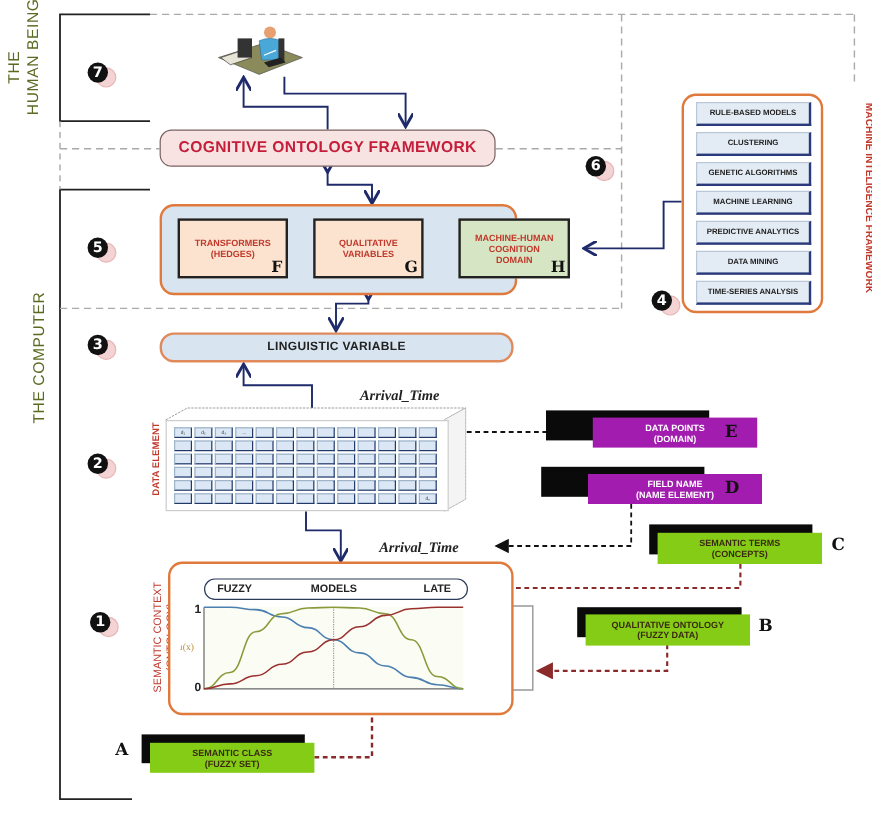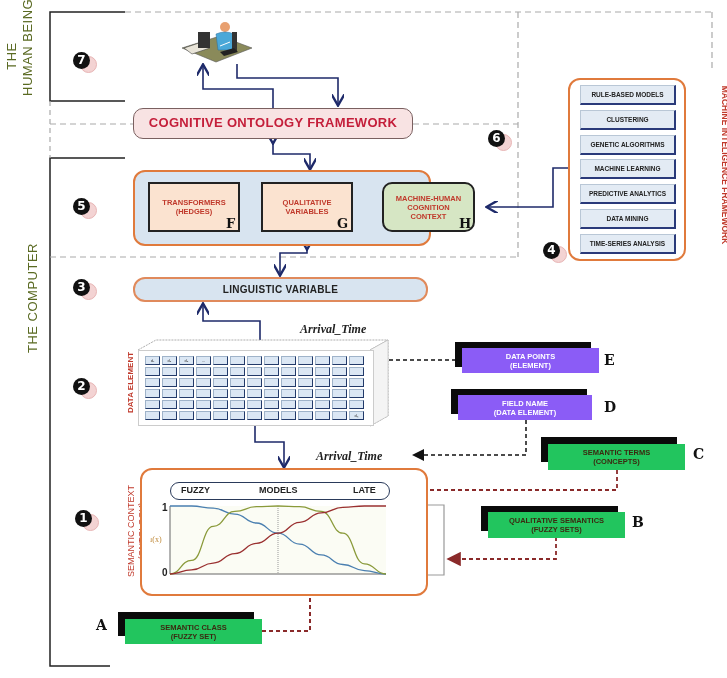--- a/index.html
+++ b/index.html
@@ -191,7 +191,7 @@
 </div>
 <div class="letter" style="left:337px; top:216px; font-size:13px;">G</div>
 
-<div class="inner-box" style="left:382px; width:93px; background:#d6e6c4;border-radius:10px;">
+<div class="inner-box" style="left:382px; width:93px; background:#d6e6c4;">
   <div>MACHINE-HUMAN</div>
   <div>COGNITION</div>
   <div>CONTEXT</div>

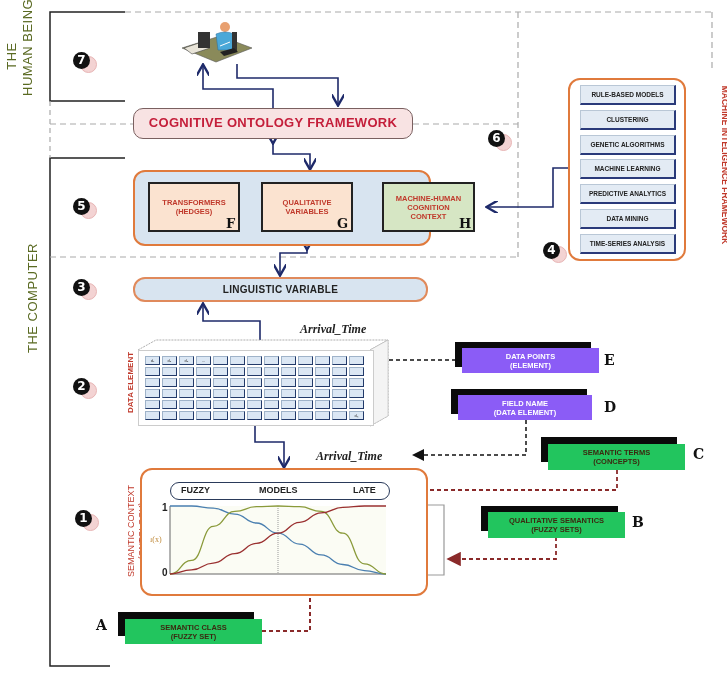--- a/index.html
+++ b/index.html
@@ -194,7 +194,7 @@
 <div class="inner-box" style="left:382px; width:93px; background:#d6e6c4;">
   <div>MACHINE-HUMAN</div>
   <div>COGNITION</div>
-  <div>CONTEXT</div>
+  <div>DOMAIN</div>
 </div>
 <div class="letter" style="left:459px; top:216px; font-size:13px;">H</div>
 

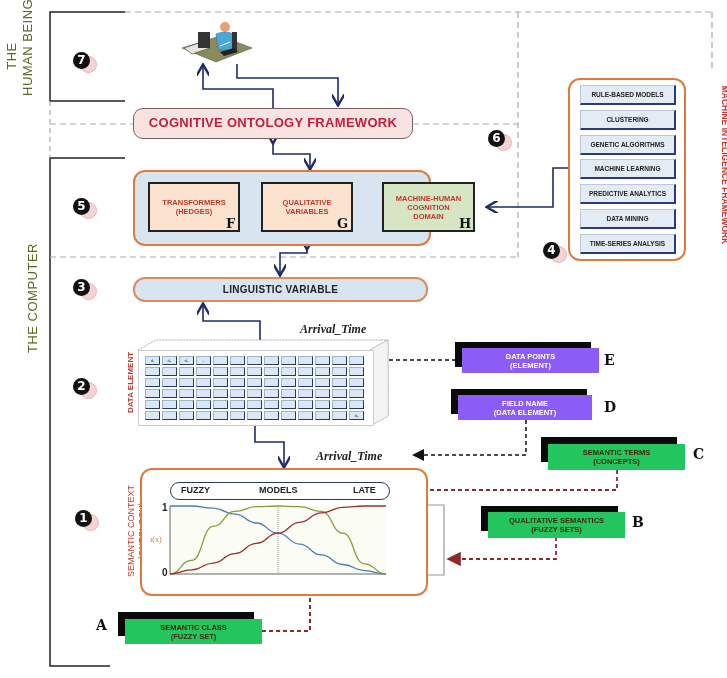--- a/index.html
+++ b/index.html
@@ -44,7 +44,7 @@
   .tag { position: absolute; font-size: 7.5px; font-weight: bold; text-align: center; line-height: 9px;
     display: flex; flex-direction: column; justify-content: center; }
   .tag-back { position: absolute; background: #0a0a0a; }
-  .tag.navy { background: #8b5cf6; color: #ffffff; }
+  .tag.navy { background: #a21caf; color: #ffffff; margin-left: 32px; }
   .tag.gold { background: #22c55e; color: #3b2a10; }
 
   .italic-label { position: absolute; font-family: "Liberation Serif", serif; font-style: italic; font-weight: bold;

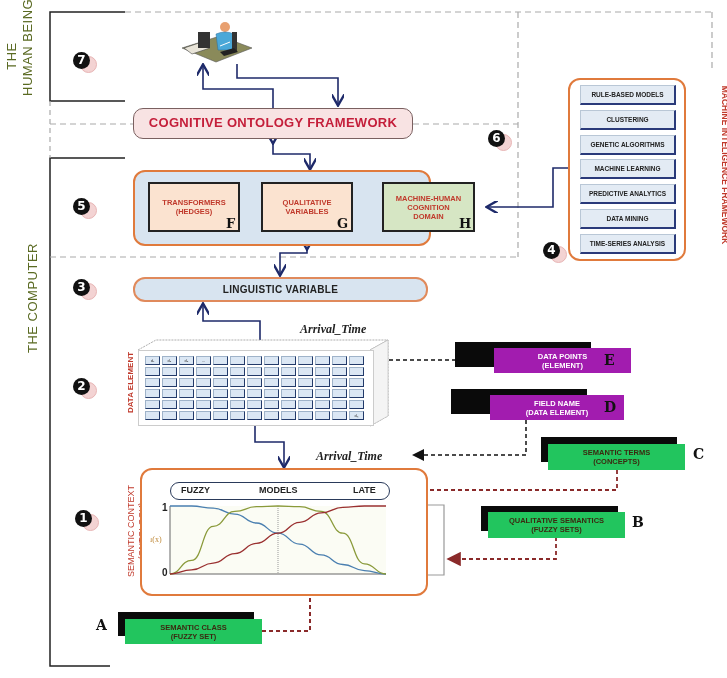--- a/index.html
+++ b/index.html
@@ -304,7 +304,7 @@
 <div class="tag-back" style="left:455px; top:342px; width:136px; height:25px;"></div>
 <div class="tag navy" style="left:462px; top:348px; width:137px; height:25px;">
   <div>DATA POINTS</div>
-  <div>(ELEMENT)</div>
+  <div>(DOMAIN)</div>
 </div>
 <div class="letter" style="left:604px; top:352px; font-size:14px;">E</div>
 

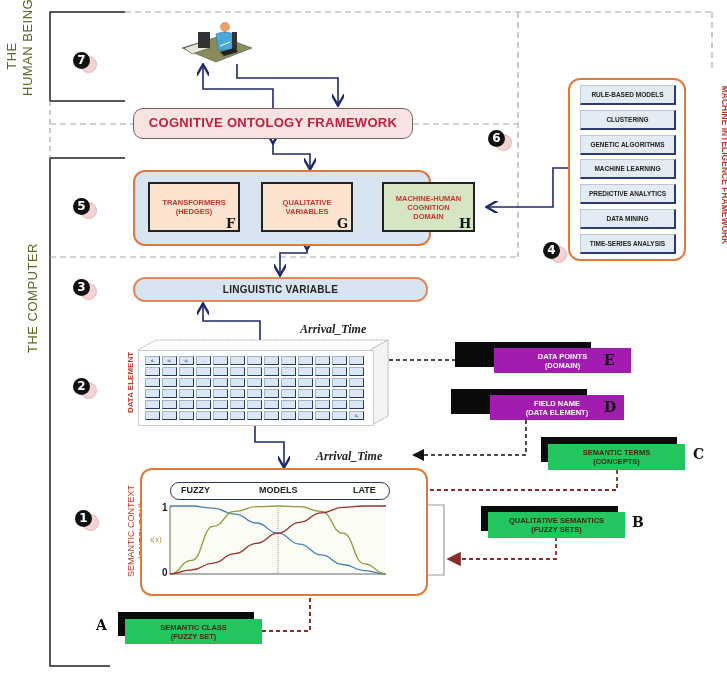--- a/index.html
+++ b/index.html
@@ -309,7 +309,7 @@
 <div class="letter" style="left:604px; top:352px; font-size:14px;">E</div>
 
 <div class="tag-back" style="left:451px; top:389px; width:136px; height:25px;"></div>
-<div class="tag navy" style="left:458px; top:395px; width:134px; height:25px;">
+<div class="tag navy" style="left:458px; top:395px; width:145px; height:25px;">
   <div>FIELD NAME</div>
   <div>(DATA ELEMENT)</div>
 </div>

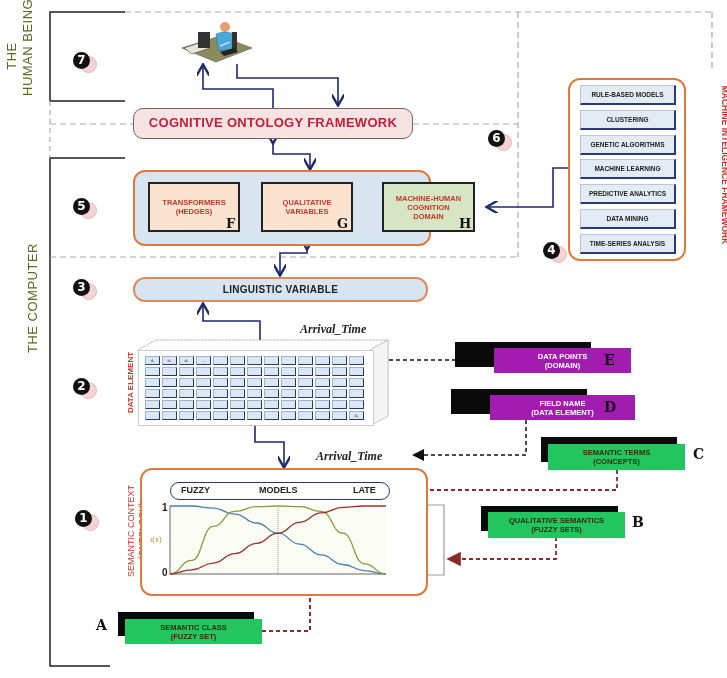--- a/index.html
+++ b/index.html
@@ -311,7 +311,7 @@
 <div class="tag-back" style="left:451px; top:389px; width:136px; height:25px;"></div>
 <div class="tag navy" style="left:458px; top:395px; width:145px; height:25px;">
   <div>FIELD NAME</div>
-  <div>(DATA ELEMENT)</div>
+  <div>(NAME ELEMENT)</div>
 </div>
 <div class="letter" style="left:604px; top:399px; font-size:14px;">D</div>
 

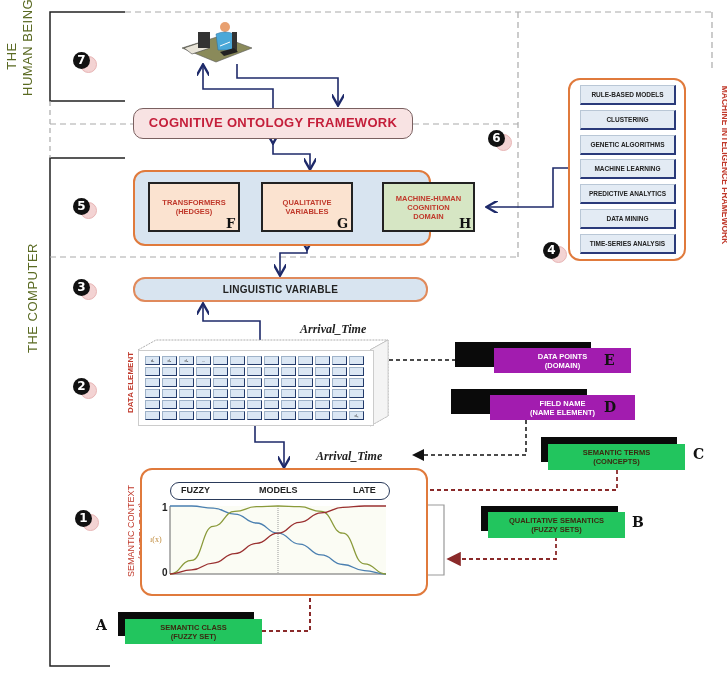--- a/index.html
+++ b/index.html
@@ -45,7 +45,7 @@
     display: flex; flex-direction: column; justify-content: center; }
   .tag-back { position: absolute; background: #0a0a0a; }
   .tag.navy { background: #a21caf; color: #ffffff; margin-left: 32px; }
-  .tag.gold { background: #22c55e; color: #3b2a10; }
+  .tag.gold { background: #84cc16; color: #3b2a10; }
 
   .italic-label { position: absolute; font-family: "Liberation Serif", serif; font-style: italic; font-weight: bold;
     font-size: 12px; color: #222; }

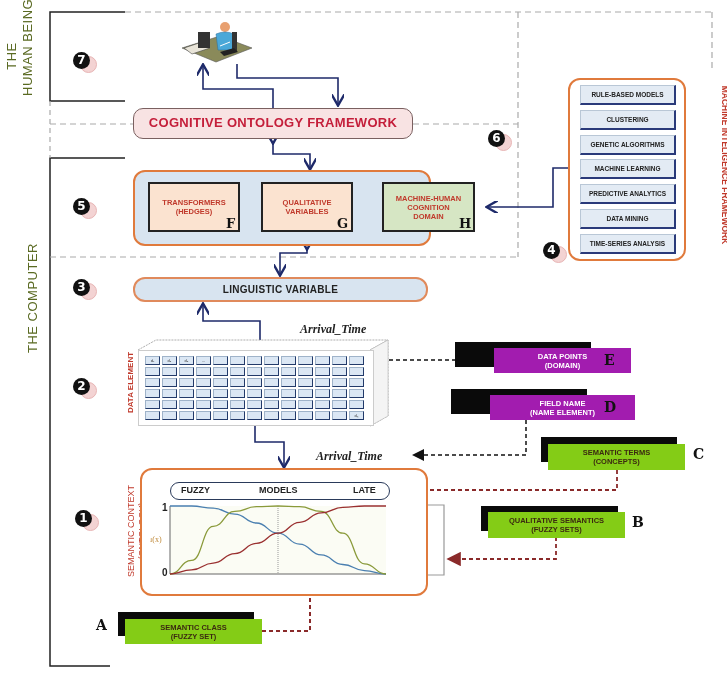--- a/index.html
+++ b/index.html
@@ -324,7 +324,7 @@
 
 <div class="tag-back" style="left:481px; top:506px; width:137px; height:25px;"></div>
 <div class="tag gold" style="left:488px; top:512px; width:137px; height:26px;">
-  <div>QUALITATIVE SEMANTICS</div>
+  <div>QUALITATIVE ONTOLOGY</div>
   <div>(FUZZY SETS)</div>
 </div>
 <div class="letter" style="left:632px; top:514px; font-size:14px;">B</div>

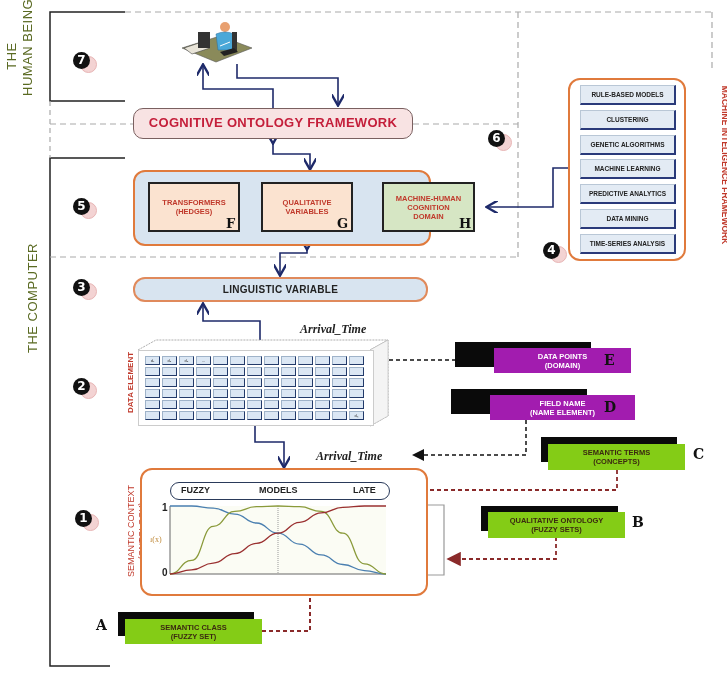--- a/index.html
+++ b/index.html
@@ -325,7 +325,7 @@
 <div class="tag-back" style="left:481px; top:506px; width:137px; height:25px;"></div>
 <div class="tag gold" style="left:488px; top:512px; width:137px; height:26px;">
   <div>QUALITATIVE ONTOLOGY</div>
-  <div>(FUZZY SETS)</div>
+  <div>(FUZZY DATA)</div>
 </div>
 <div class="letter" style="left:632px; top:514px; font-size:14px;">B</div>
 

